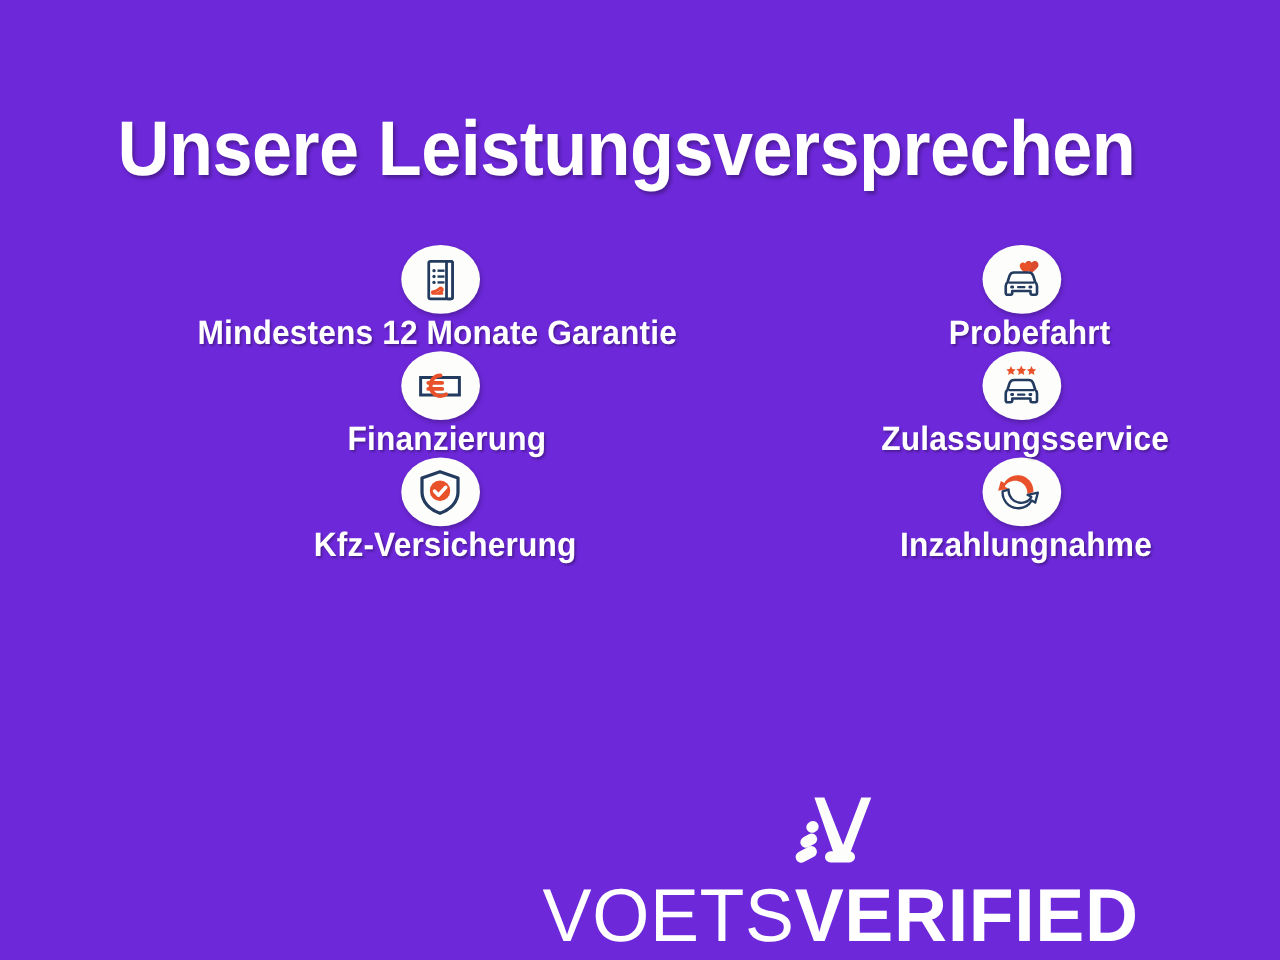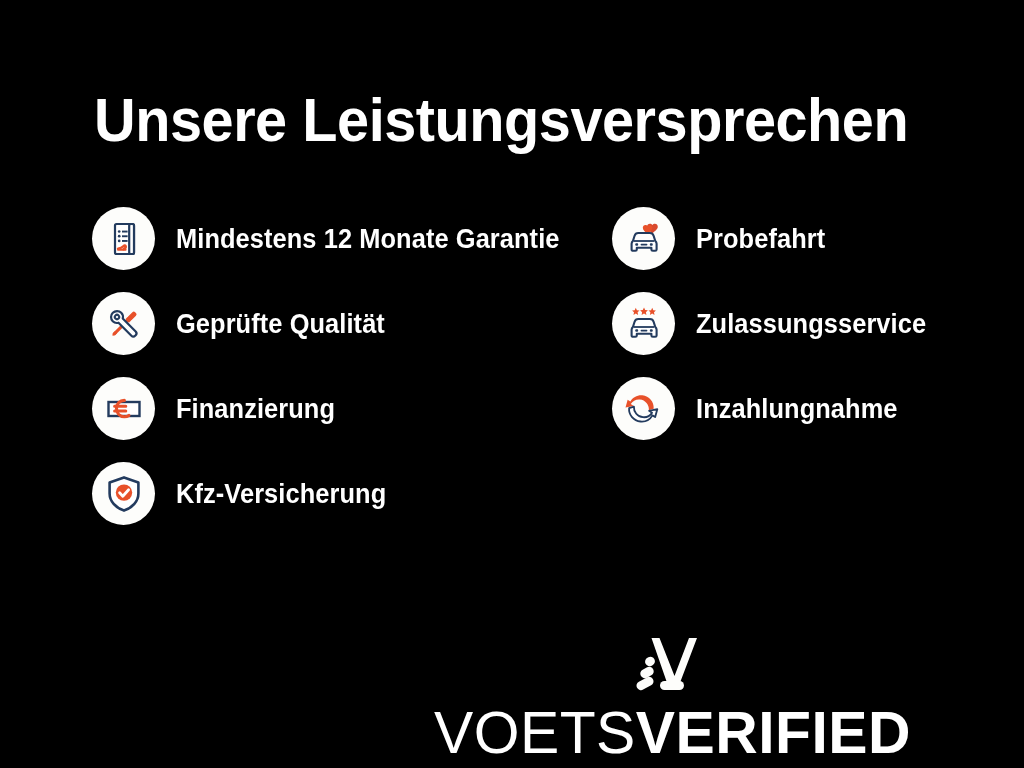--- a/index.html
+++ b/index.html
@@ -16,7 +16,7 @@
     inset:0;
     width:1024px;
     height:768px;
-    background:#000000;
+    background:#6d28d9;
   }
 
   

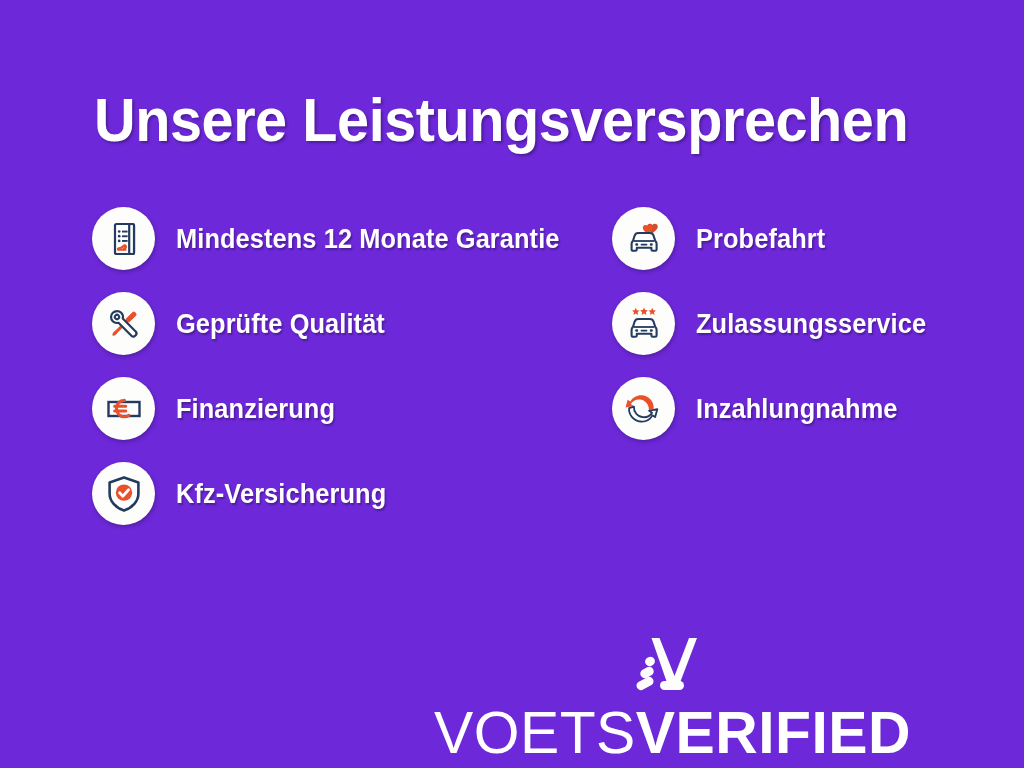--- a/index.html
+++ b/index.html
@@ -53,6 +53,7 @@
     display:flex;
     align-items:center;
     height:85px;
+    flex-direction:column;
   }
   .icon-badge {
     width:63px;

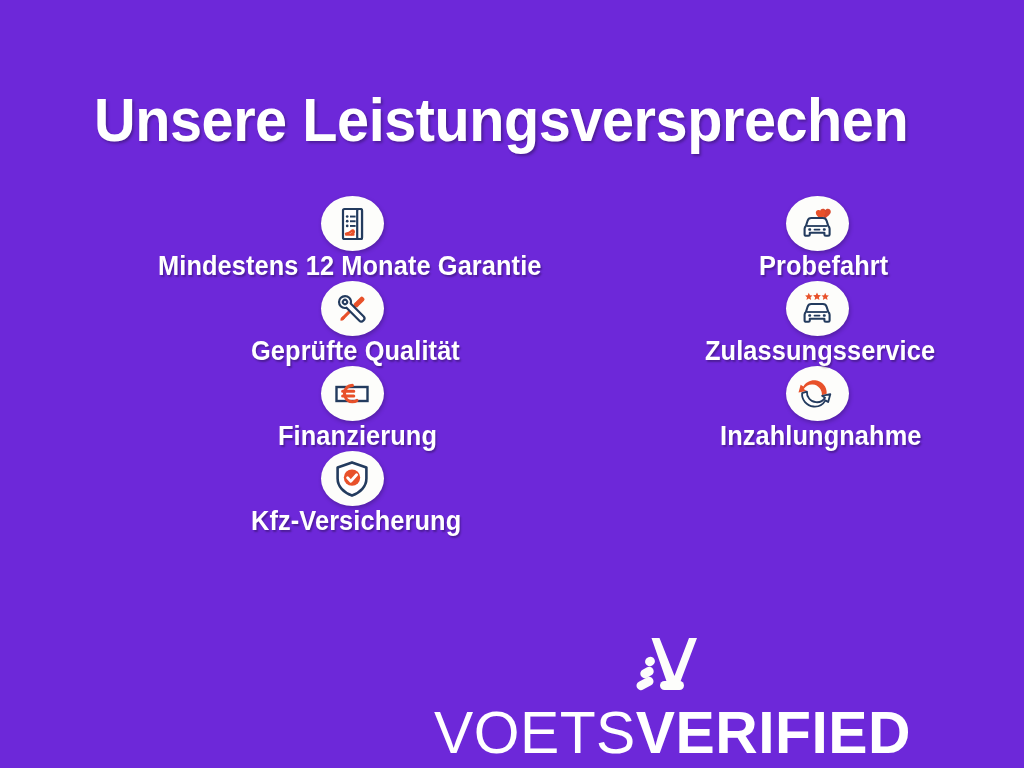--- a/index.html
+++ b/index.html
@@ -131,25 +131,6 @@
         <span class="feature-label">Mindestens 12 Monate Garantie</span>
       </div>
 
-      <div class="feature">
-        <span class="icon-badge">
-          <svg width="40" height="40" viewBox="0 0 40 40">
-
-            <g transform="rotate(45 20 20)">
-              <rect x="18.3" y="4.5" width="3.6" height="8.5" rx="1.2" fill="#e8512a" stroke="#e8512a" stroke-width="1.4"></rect>
-              <rect x="17.6" y="12.6" width="5" height="3" fill="#e8512a"></rect>
-              <rect x="18.6" y="15.2" width="3" height="19" fill="#e8512a"></rect>
-              <path d="M18.6 31.5h3v3.3l-1.5 1.6-1.5-1.6z" fill="#e8512a"></path>
-            </g>
-
-            <g transform="rotate(-45 20 20)">
-              <path d="M20 4.2c-3.3 0-6 2.6-6 5.9 0 2.2 1.2 4.1 3 5.1v18.3c0 1.5 1.3 2.7 3 2.7s3-1.2 3-2.7V15.2c1.8-1 3-2.9 3-5.1 0-3.3-2.7-5.9-6-5.9z" fill="#fff" stroke="#233b5e" stroke-width="2.2" stroke-linejoin="round"></path>
-              <circle cx="20" cy="10.1" r="2.2" fill="#fff" stroke="#233b5e" stroke-width="2"></circle>
-            </g>
-          </svg>
-        </span>
-        <span class="feature-label">Geprüfte Qualität</span>
-      </div>
 
       <div class="feature">
         <span class="icon-badge">

